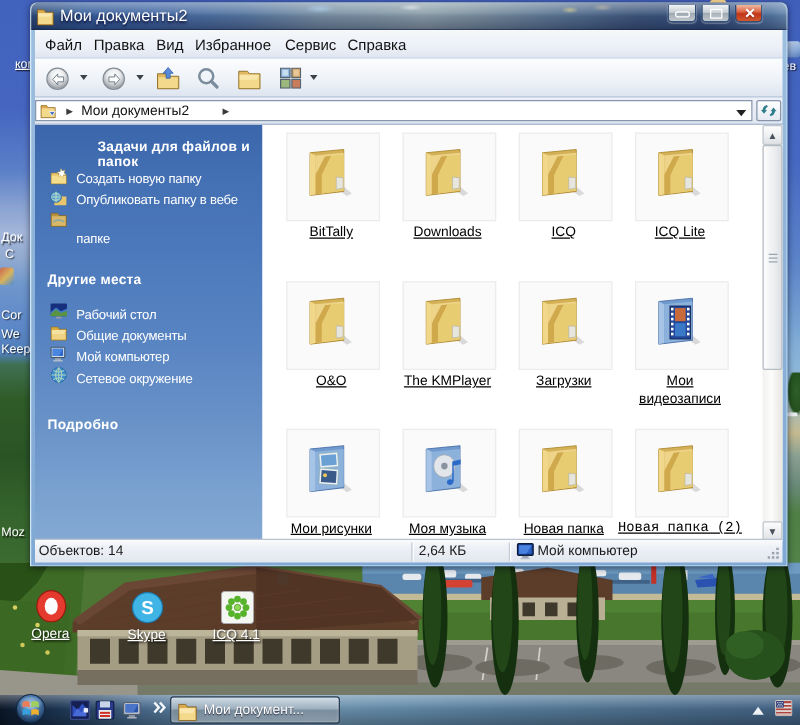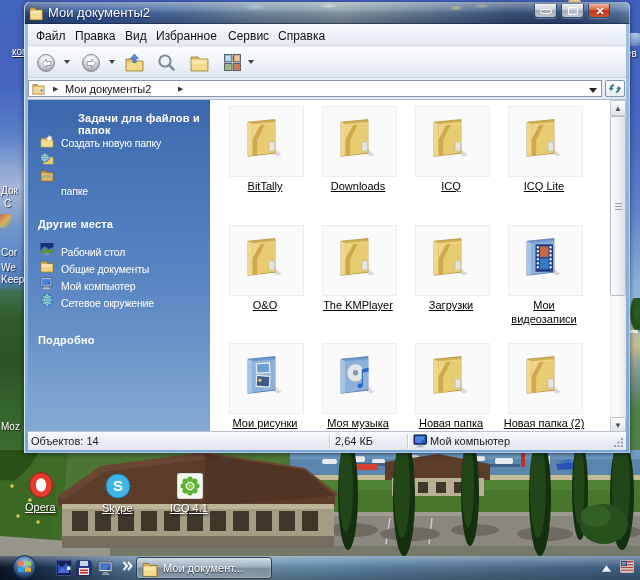--- a/index.html
+++ b/index.html
@@ -333,6 +333,7 @@
             <circle cx="5.5" cy="7.5" r="5" fill="#5aa0d8" stroke="#28629a" stroke-width=".7"></circle>
             <path d="M1.5 6 c1.5-2 6-2 7.5 0 M1.5 9 c1.5 2 6 2 7.5 0 M5.5 2.5 v10 M1 7.5 h9" stroke="#bfe0bc" stroke-width=".9" fill="none"></path>
           </svg>
+        <div class="sb-item" style="top:54px;">Опубликовать папку в вебе</div>
         <svg class="sb-icon" style="top:68px;" viewBox="0 0 16 16">
             <path d="M1 3 h6 l1.5 2 H15 v10 H1 z" fill="#b8923c" stroke="#7a5a18" stroke-width=".5"></path>
             <path d="M1.7 5.7 h12.6 v8.6 H1.7z" fill="#d8b868"></path>

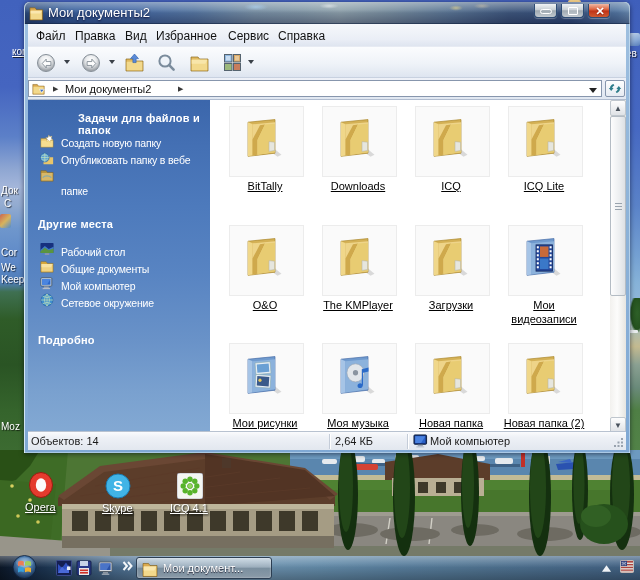--- a/index.html
+++ b/index.html
@@ -532,7 +532,7 @@
  <path d="M26 22.5 L31.5 23 L31.5 31 L26 31.8 Z" fill="#e6e6de" stroke="#b2b2a6" stroke-width=".5"></path>
             </svg>
           </div>
-          <div class="flabel" style="left:279px; top:317px;">Новая папка (2)</div>
+          <div class="flabel" style="left:279px; top:317px;font-family:Liberation Mono, monospace;">Новая папка (2)</div>
         </div>
       <div id="vscroll">
         <div class="sbtn" style="top:0;">▲</div>

